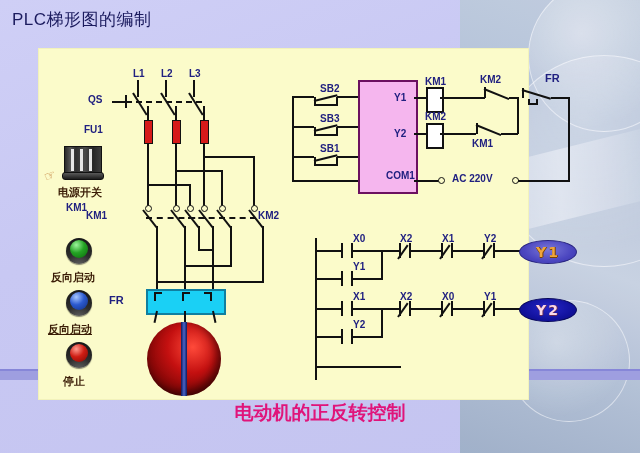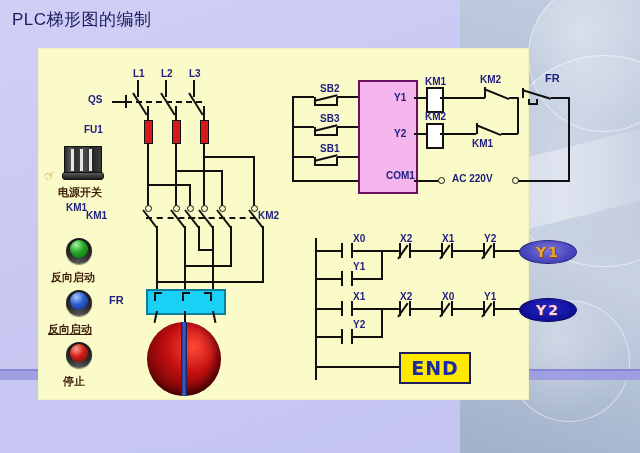--- a/index.html
+++ b/index.html
@@ -406,7 +406,6 @@
   <div class="coil y2" style="left:519px;top:298px;">Y2</div>
 
   <div class="wire wh" style="left:315px;top:366px;width:86px;"></div>
-  <div class="endbox" style="left:399px;top:352px;">END</div>
 
 
 

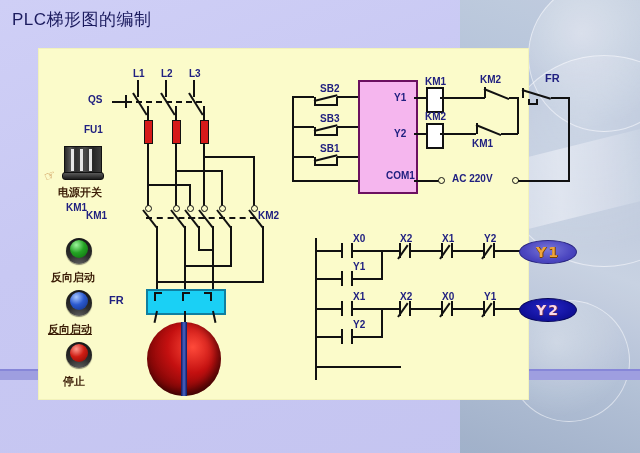--- a/index.html
+++ b/index.html
@@ -407,6 +407,7 @@
 
   <div class="wire wh" style="left:315px;top:366px;width:86px;"></div>
 
+  <div class="caption">电动机的正反转控制</div>
 
 
 </div>

